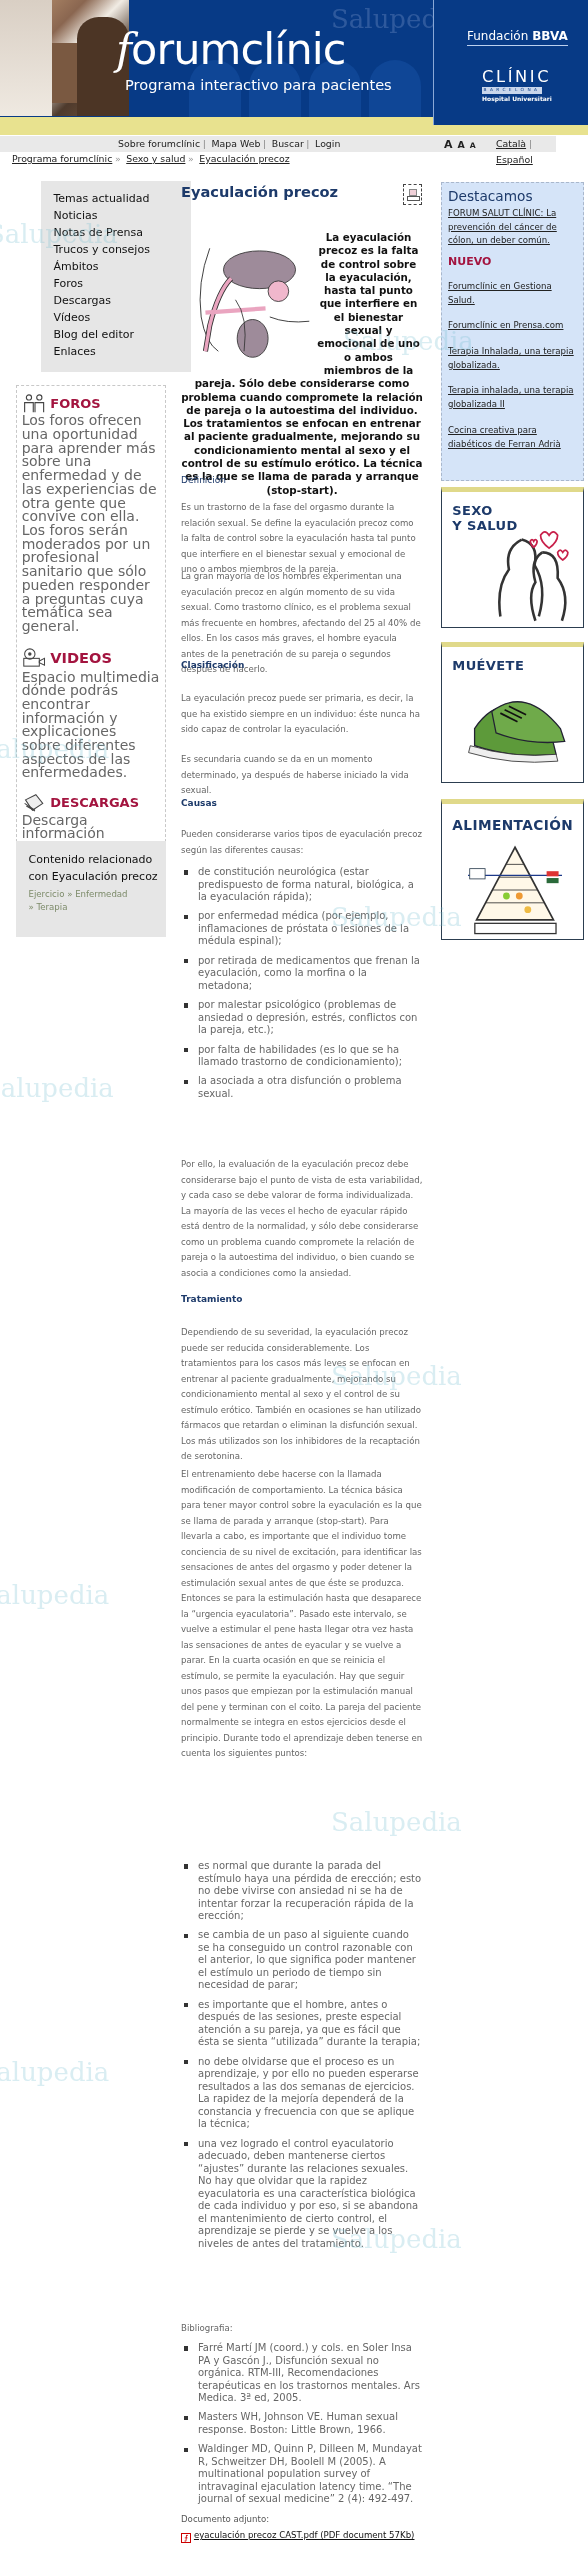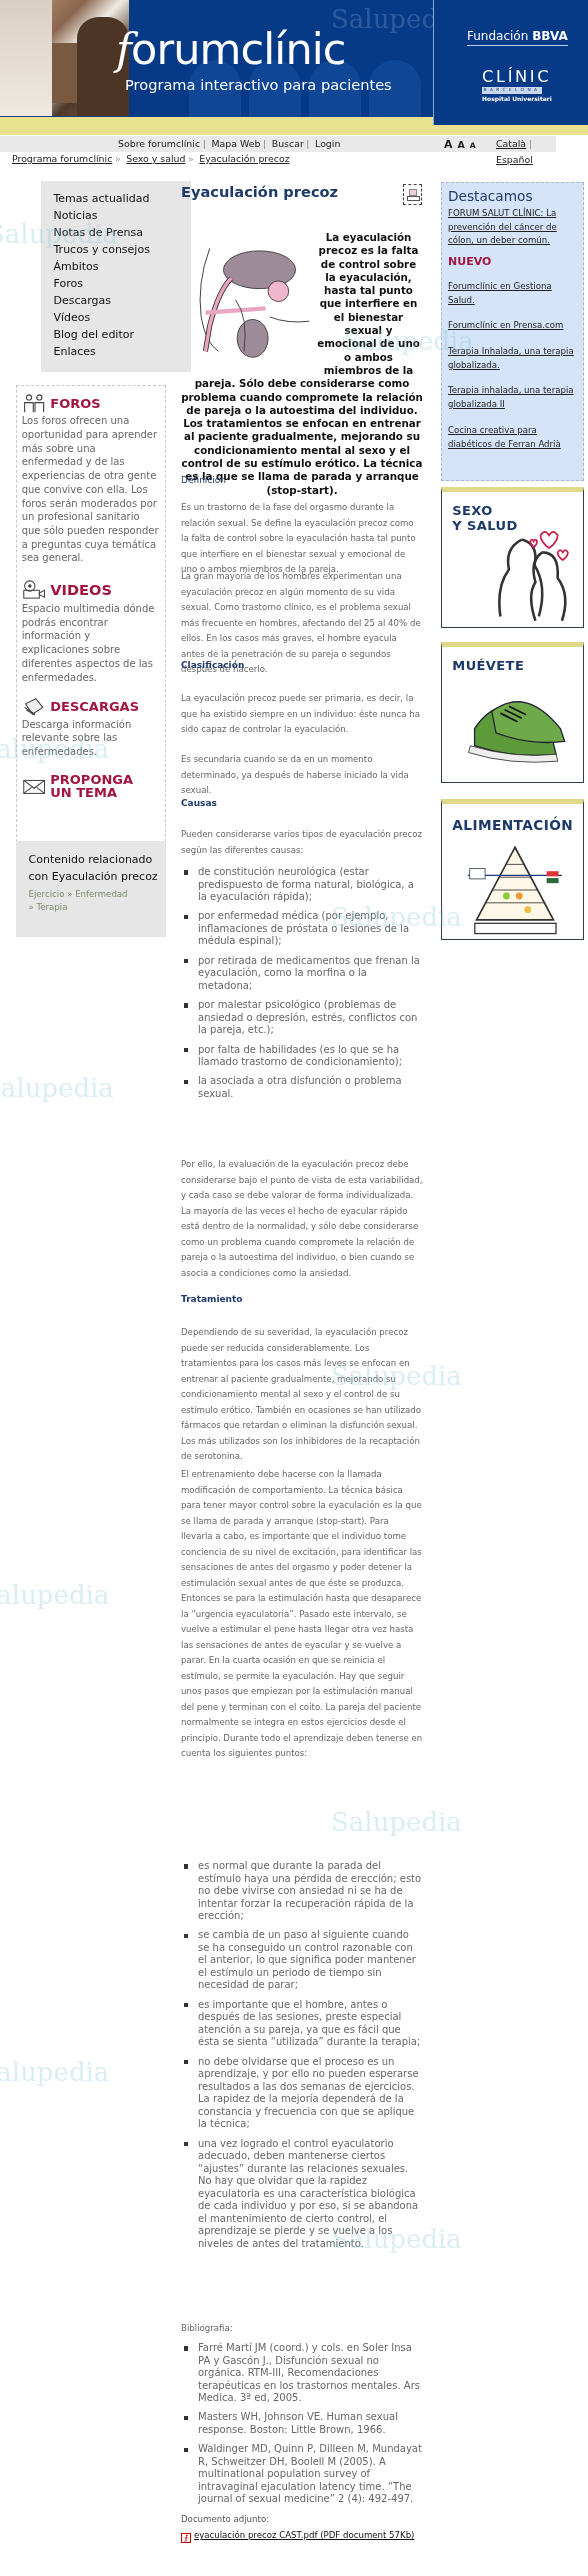--- a/index.html
+++ b/index.html
@@ -48,7 +48,7 @@
   .promo-head { display: flex; align-items: center; height: 20.6px; }
   .promo-head .ico { width: 26px; height: 19px; margin-right: 2.6px; display: inline-block; }
   .promo-head .t { font-size: 13px; font-weight: bold; color: #a3143f; line-height: 13px; }
-  .promo-text { font-size: 10px; line-height: 13.7px; color: #666; margin-top: 0.9px; }
+  .promo-text { font-size: 14px; line-height: 13.7px; color: #666; margin-top: 0.9px; }
   .related-box { position: absolute; left: 15.5px; top: 840px; width: 150px; height: 96px; background: #e6e6e6; padding: 10.3px 0 0 13px; }
   .related-box .title { font-size: 11px; line-height: 17px; color: #111; }
   .related-box .tags { font-size: 8.6px; line-height: 13px; color: #7d8b6a; margin-top: 2.6px; }

